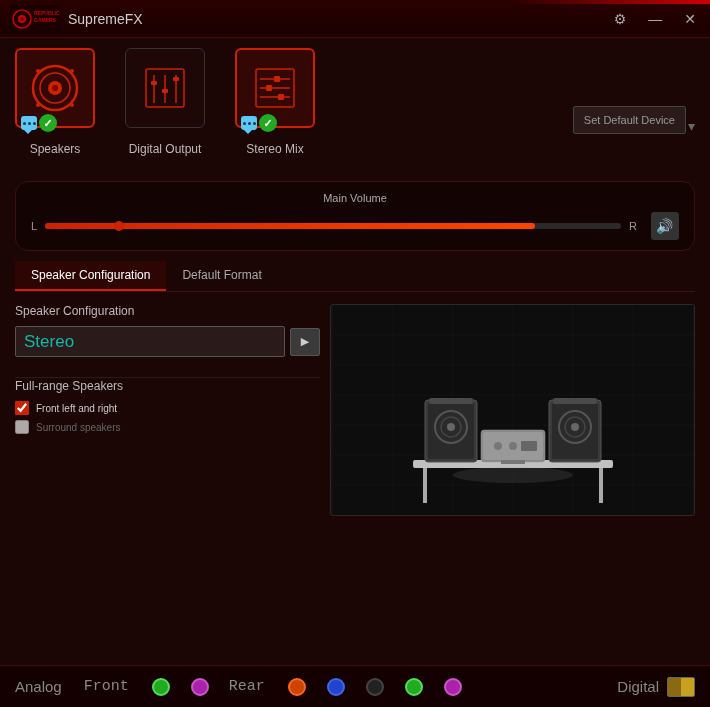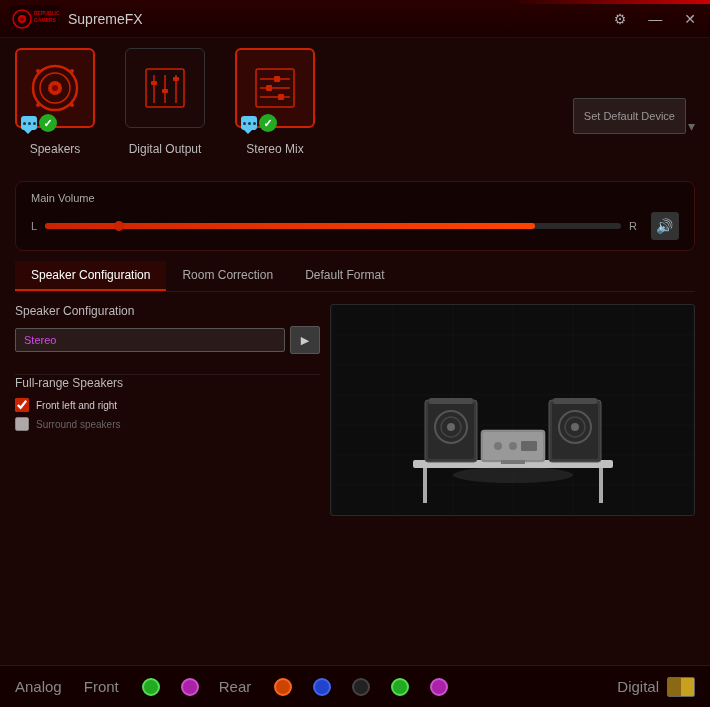--- a/index.html
+++ b/index.html
@@ -225,7 +225,7 @@
       padding: 10px 10px;
       cursor: pointer;
       white-space: nowrap;
-      height: 36px;
+      height: 28px;
       align-self: flex-end;
       margin-left: 15px;
       display: flex;

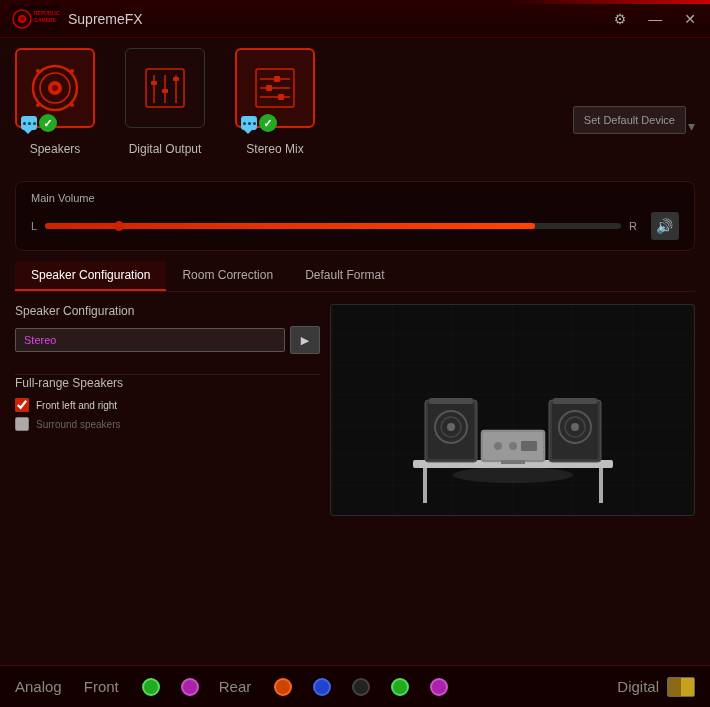--- a/index.html
+++ b/index.html
@@ -159,12 +159,13 @@
     .volume-section {
       background: rgba(0,0,0,0.3);
       border: 1px solid #3a1010;
-      border-radius: 8px;
+      border-radius: 13px;
       padding: 10px 15px;
       margin-bottom: 10px;
       display: flex;
       align-items: center;
       gap: 0;
+      text-align: center;
     }
     .volume-inner {
       flex: 1;

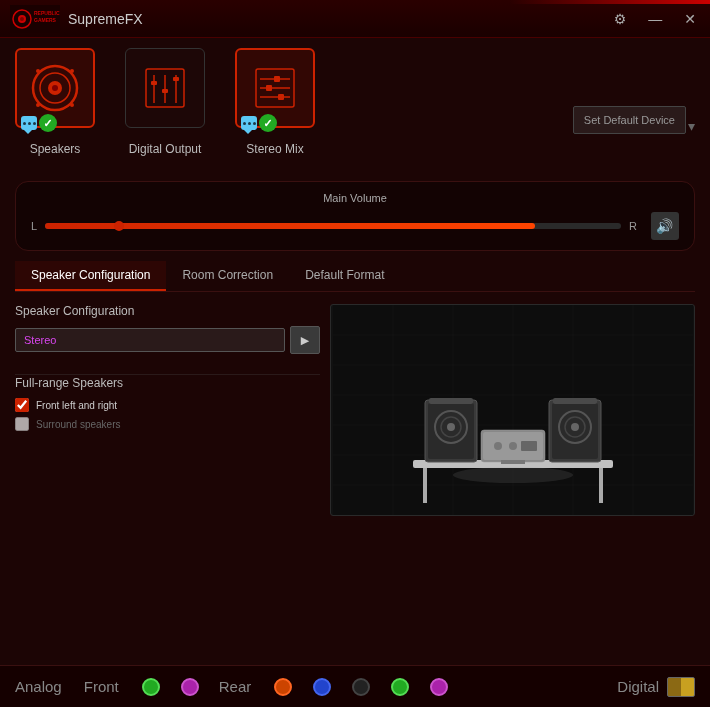--- a/index.html
+++ b/index.html
@@ -532,7 +532,6 @@
 
   <div class="tabs-row">
     <button class="tab-btn active">Speaker Configuration</button>
-    <button class="tab-btn">Room Correction</button>
     <button class="tab-btn">Default Format</button>
   </div>
 

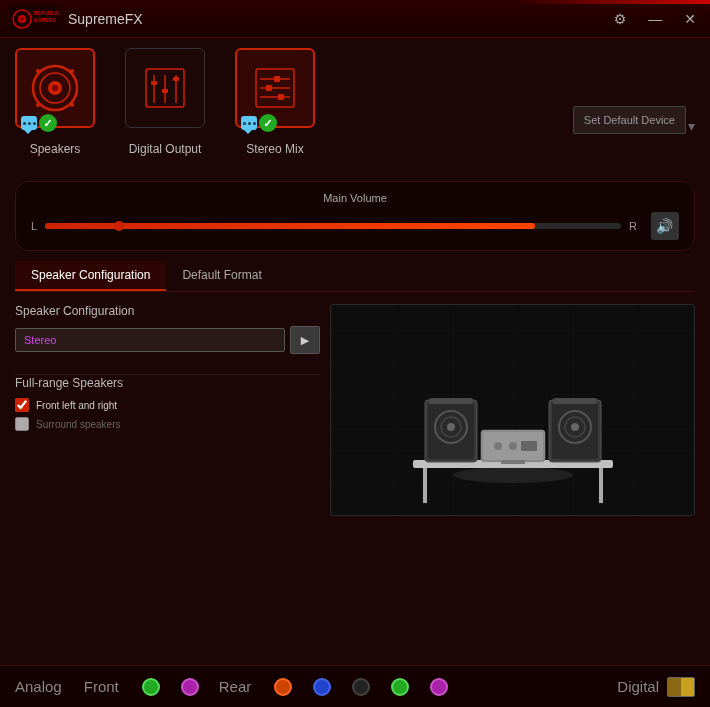--- a/index.html
+++ b/index.html
@@ -295,8 +295,8 @@
       flex: 1;
       background: #2a1a1a;
       border: 1px solid #555;
-      color: #d946ef;
-      font-size: 11px;
+      color: #14b8a6;
+      font-size: 17px;
       padding: 5px 8px;
       border-radius: 2px;
       cursor: pointer;

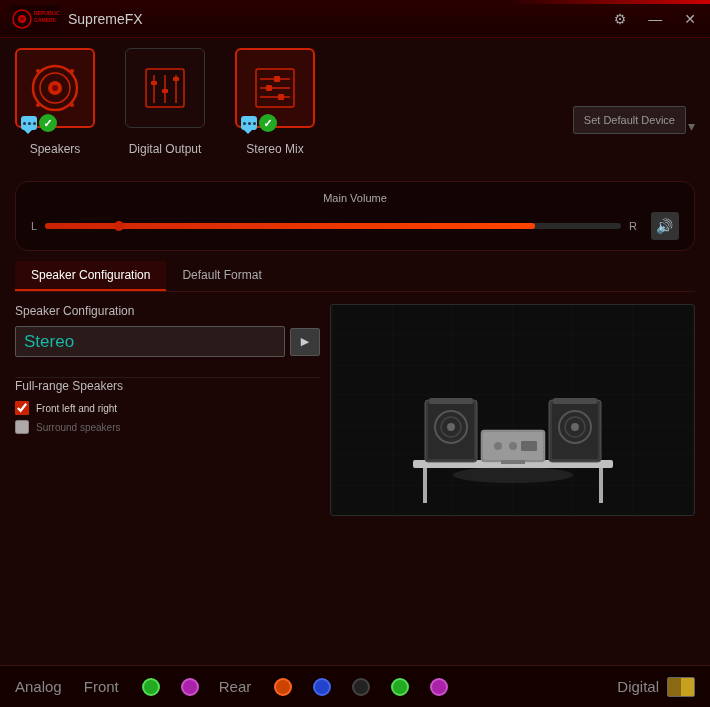--- a/index.html
+++ b/index.html
@@ -367,6 +367,7 @@
       display: flex;
       align-items: center;
       gap: 21px;
+      font-family: Liberation Mono, monospace;
     }
     .bottom-section-label {
       font-size: 15px;

